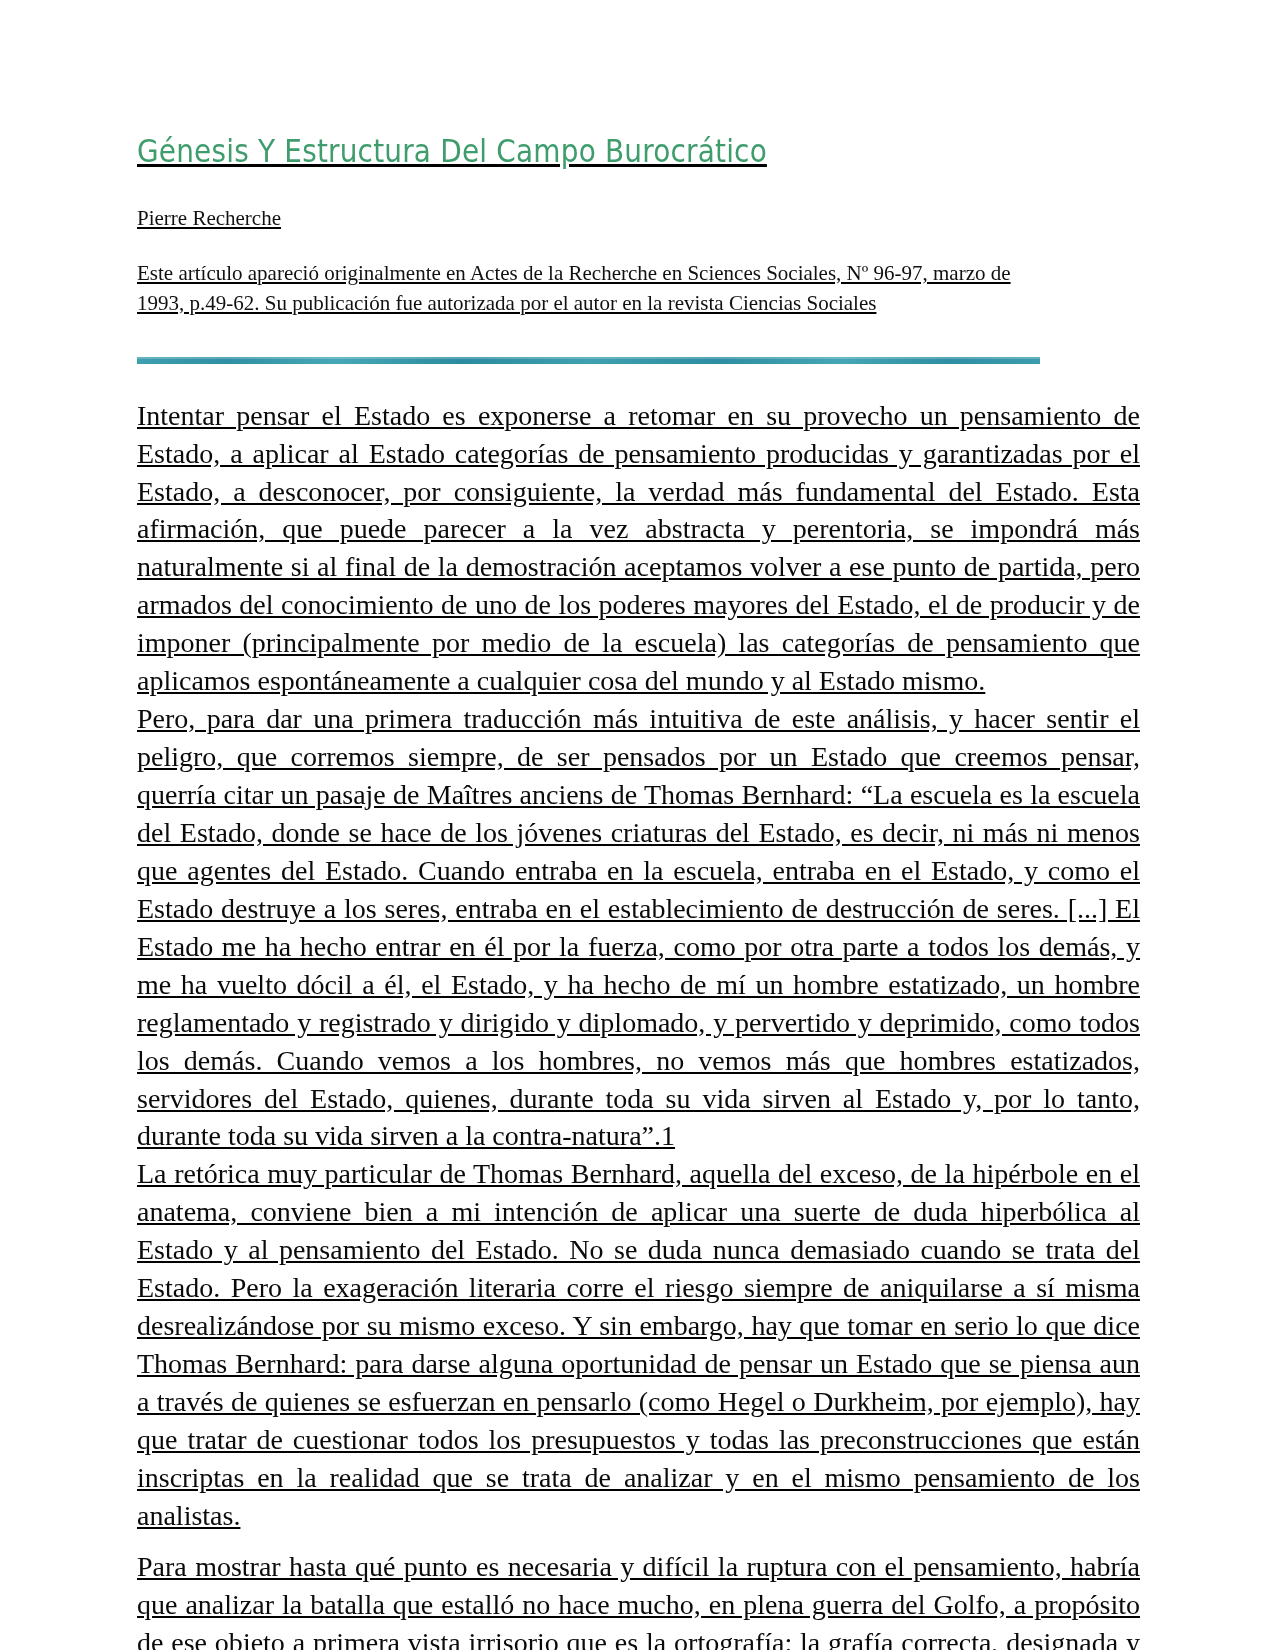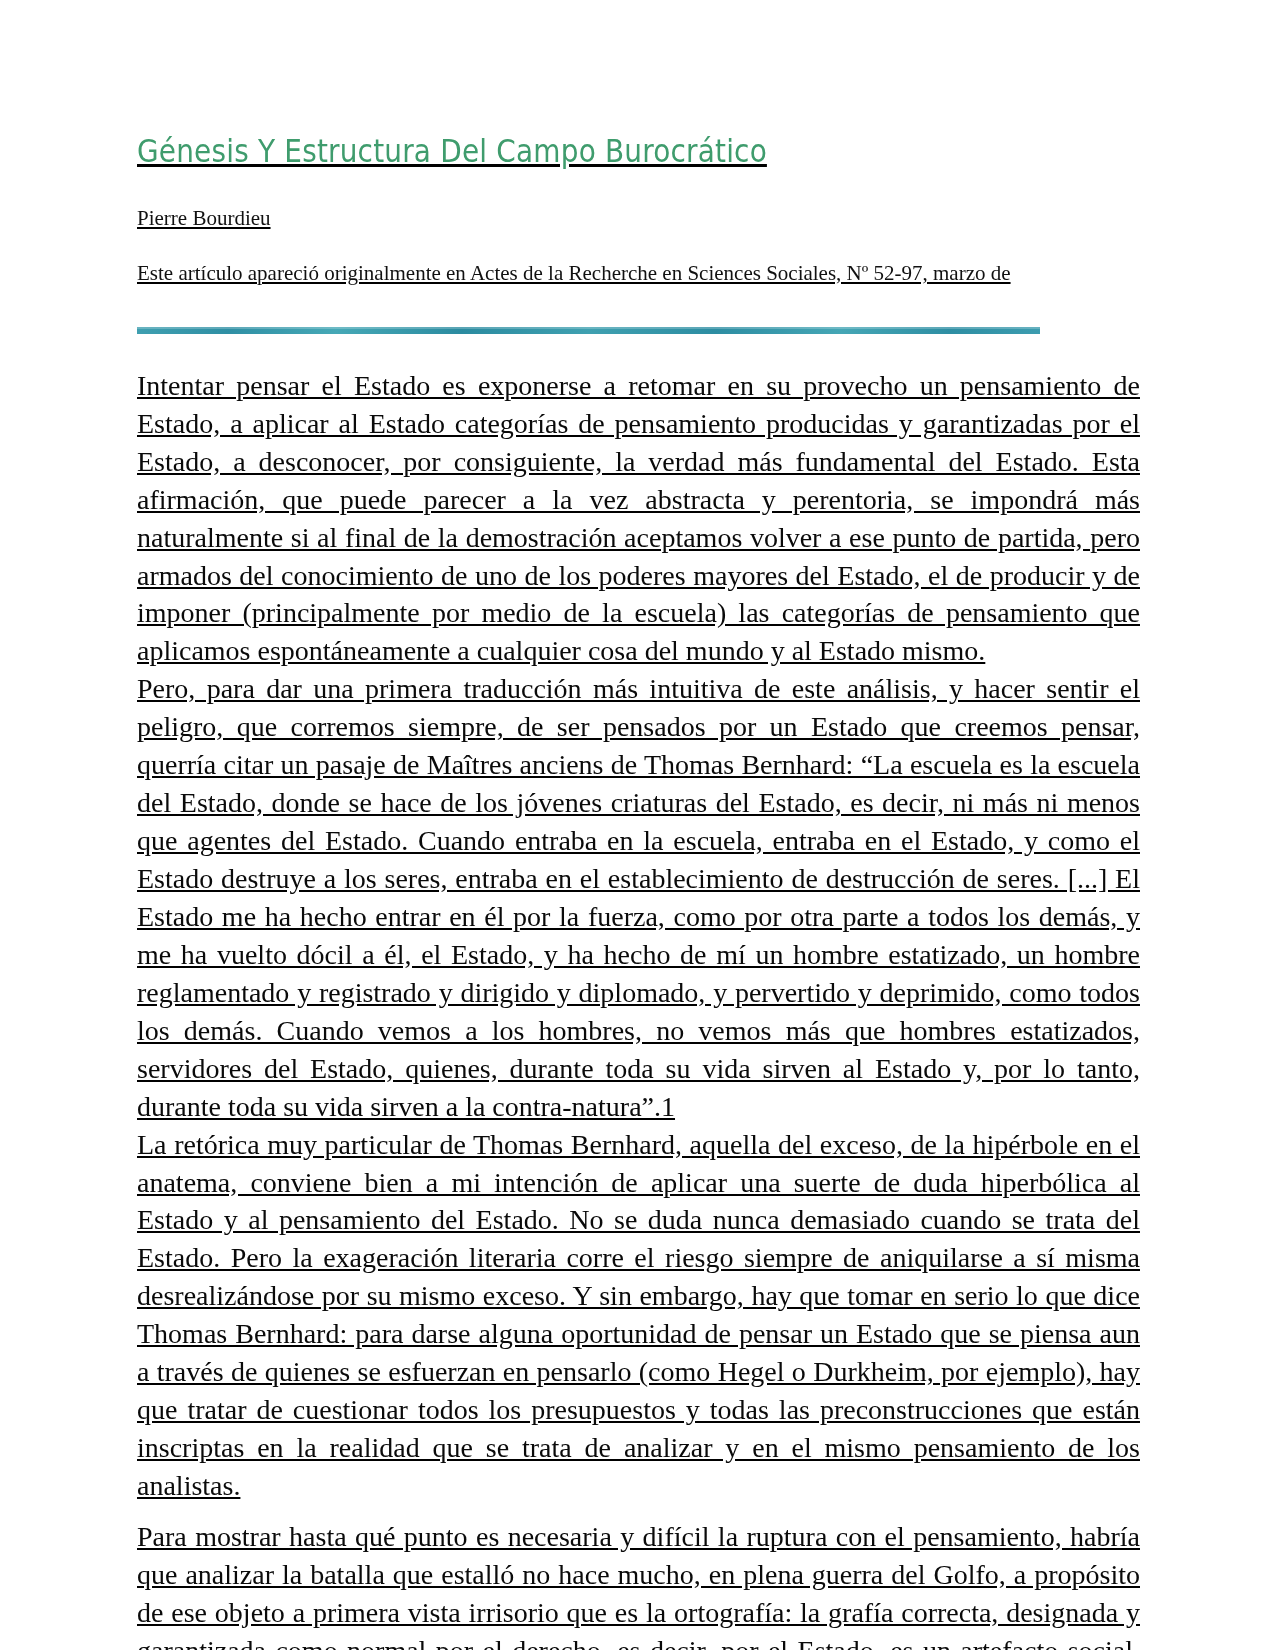--- a/index.html
+++ b/index.html
@@ -124,7 +124,7 @@
 
     <h1 class="doc-title">Génesis Y Estructura Del Campo Burocrático</h1>
 
-    <p class="author">Pierre Bourdieu</p>
+    <p class="author">Pierre Recherche</p>
 
     <p class="source-note">
       <span>Este artículo apareció originalmente en Actes de la Recherche en Sciences Sociales, Nº 52-97, marzo de</span>

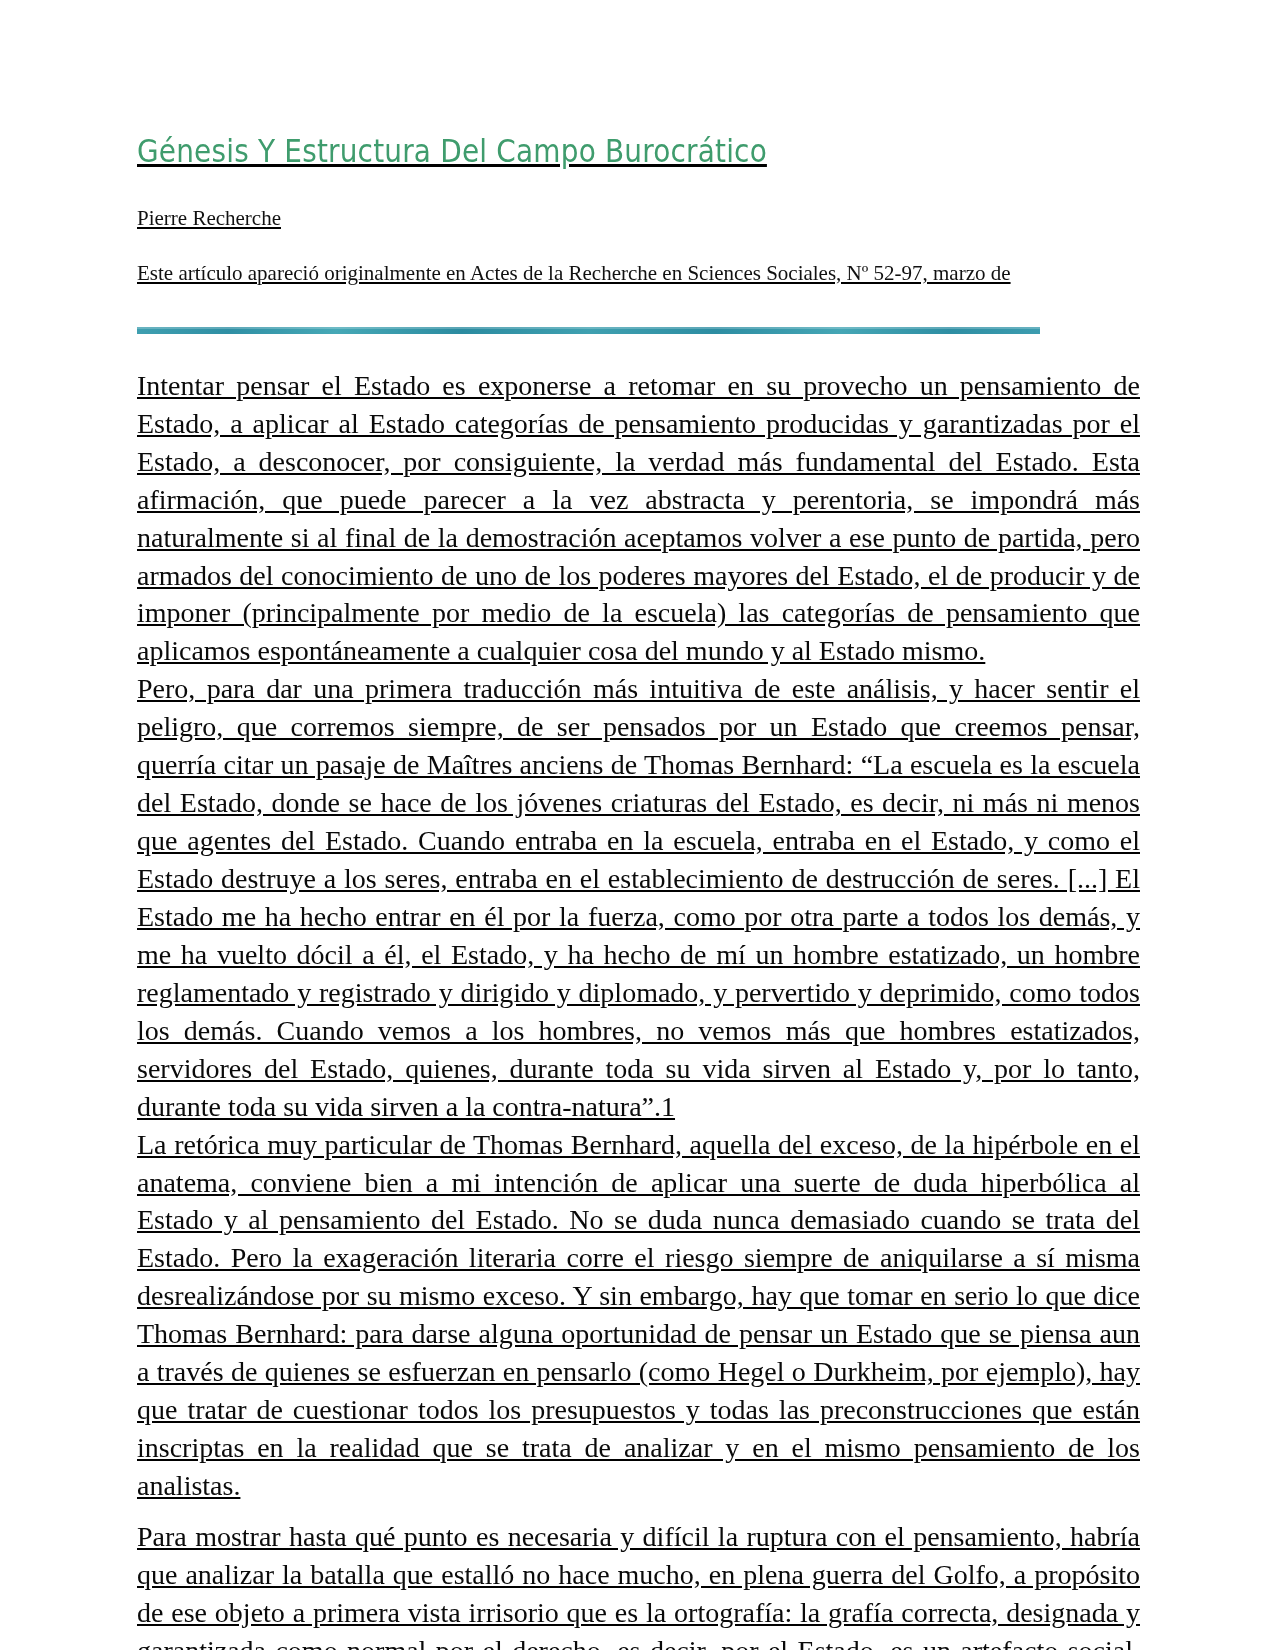--- a/index.html
+++ b/index.html
@@ -127,7 +127,7 @@
     <p class="author">Pierre Recherche</p>
 
     <p class="source-note">
-      <span>Este artículo apareció originalmente en Actes de la Recherche en Sciences Sociales, Nº 52-97, marzo de</span>
+      <span>Este artículo apareció originalmente en Actes de la Recherche en Sciences Sociales, Nº 96-97, marzo de</span>
     </p>
 
     <div class="divider-wrap">

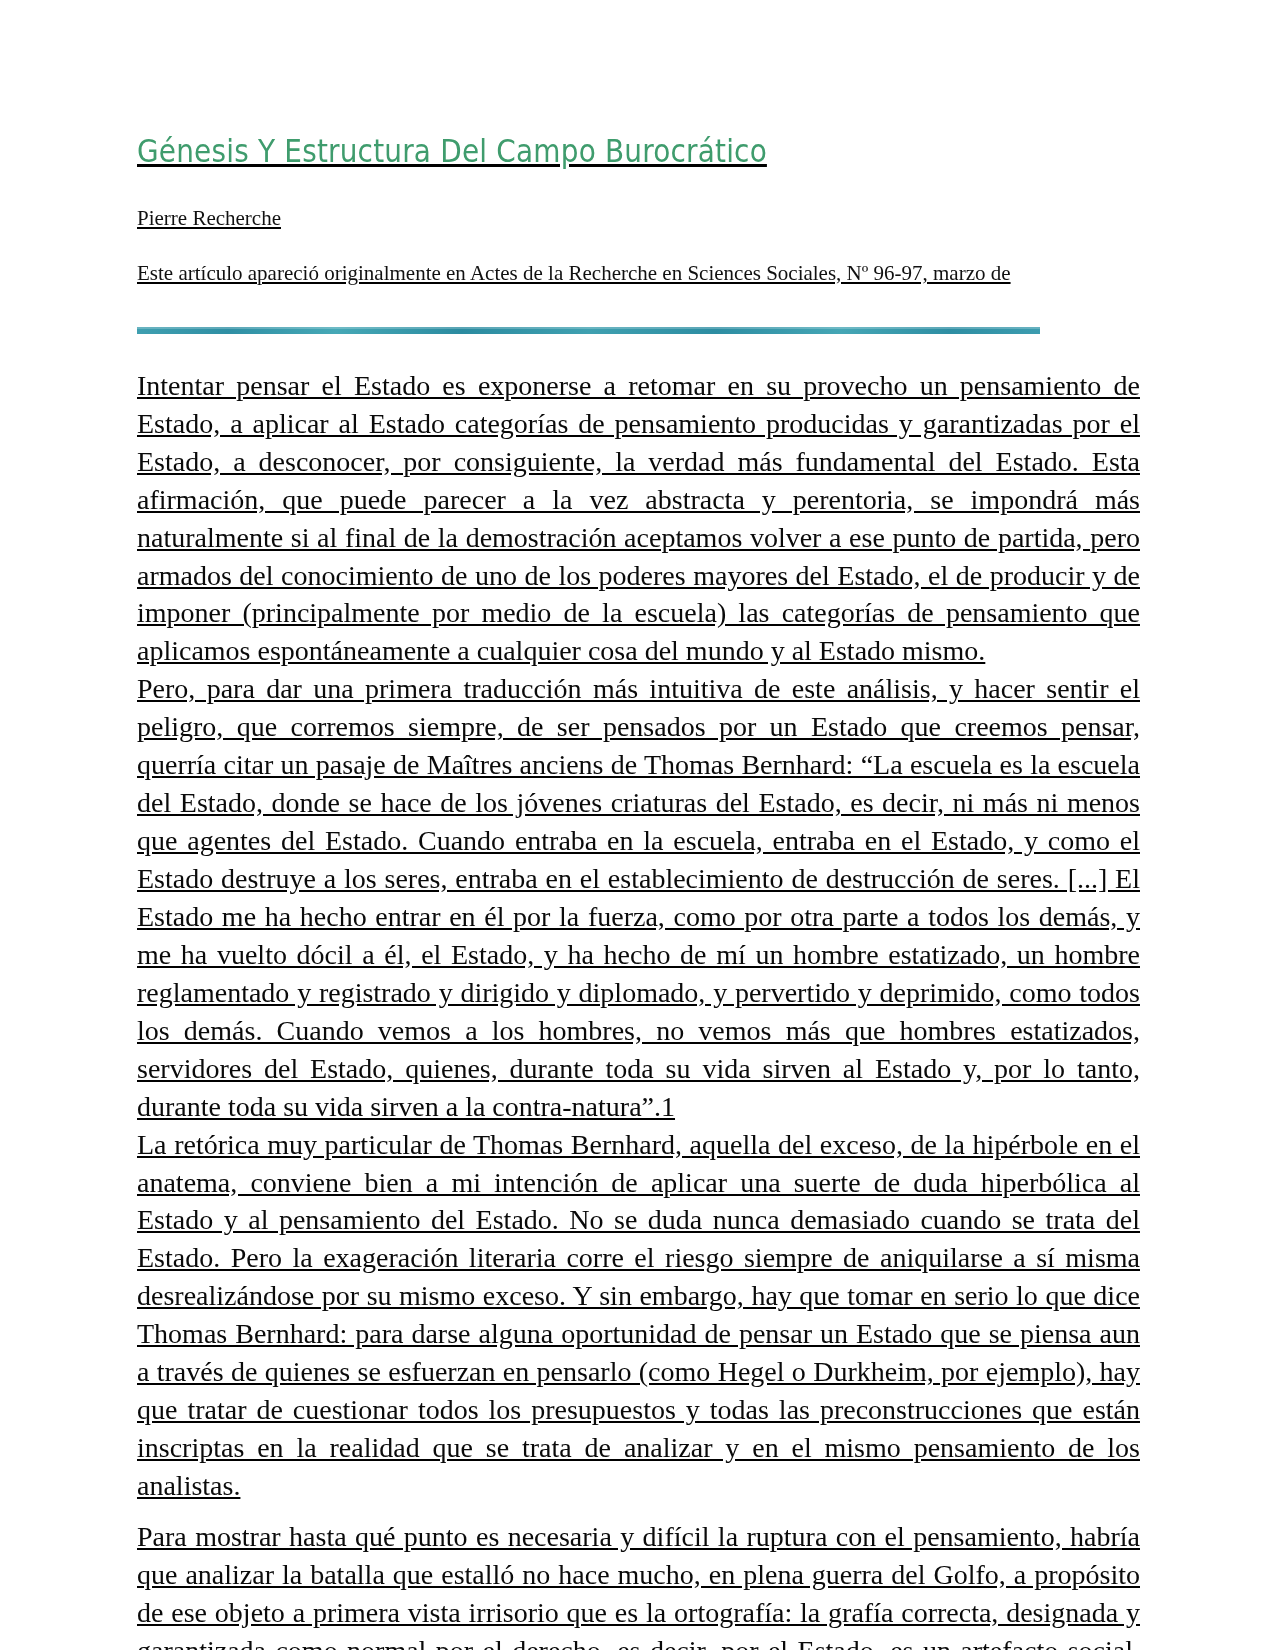--- a/index.html
+++ b/index.html
@@ -128,6 +128,7 @@
 
     <p class="source-note">
       <span>Este artículo apareció originalmente en Actes de la Recherche en Sciences Sociales, Nº 96-97, marzo de</span>
+      <span>1993, p.49-62. Su publicación fue autorizada por el autor en la revista Ciencias Sociales</span>
     </p>
 
     <div class="divider-wrap">

